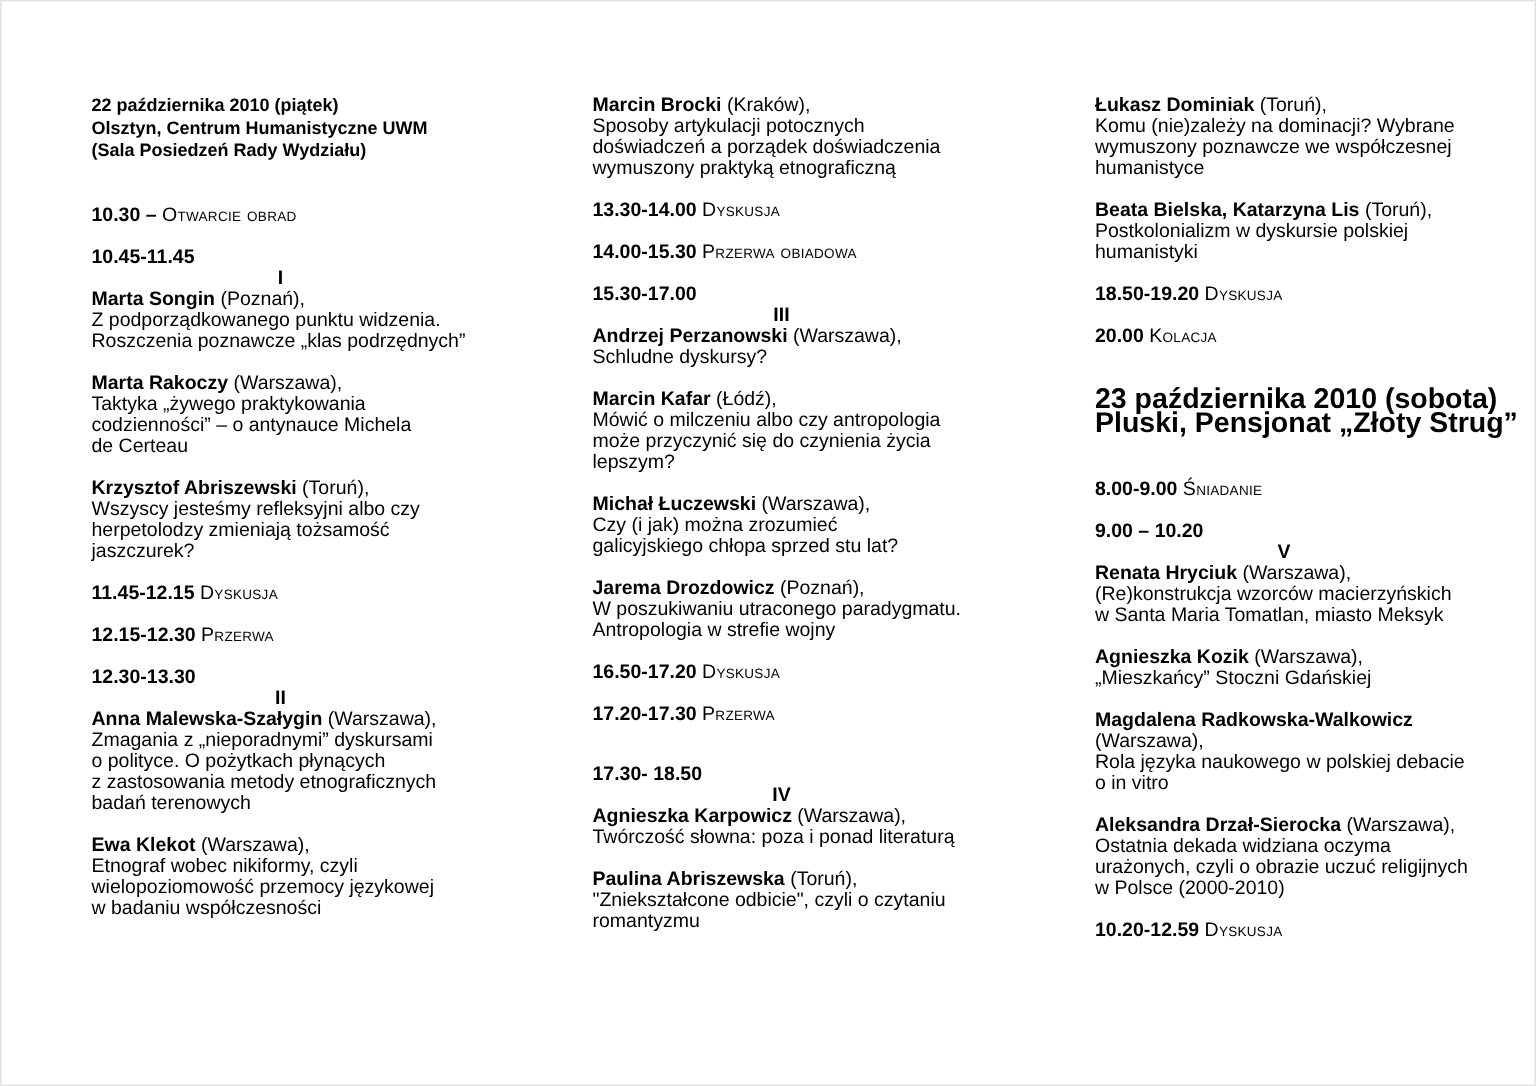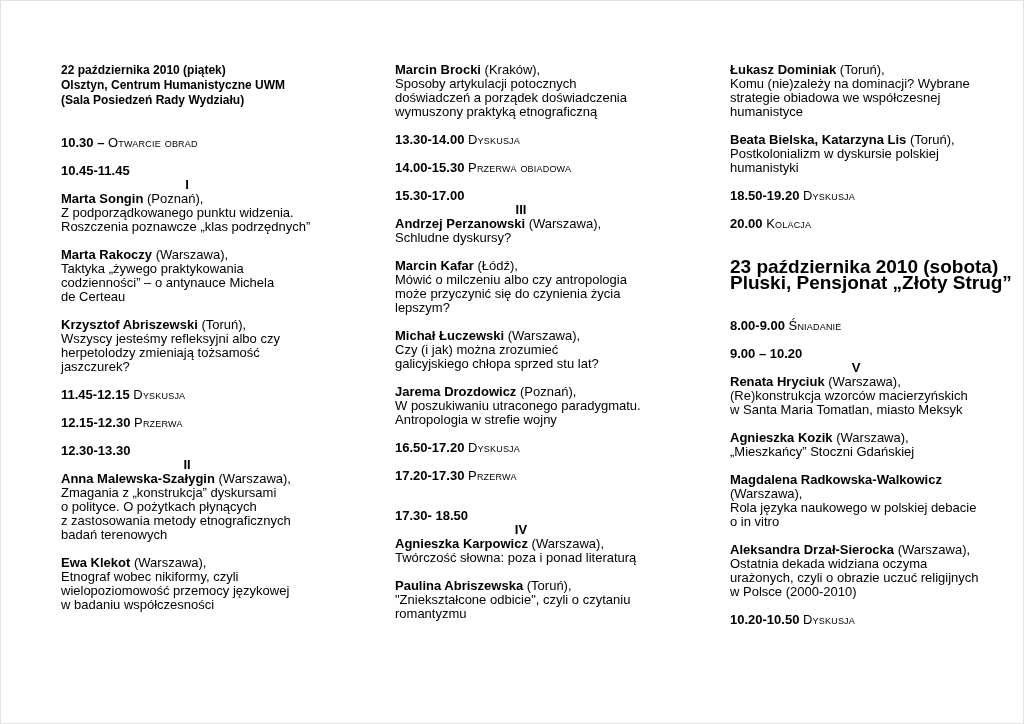--- a/index.html
+++ b/index.html
@@ -135,7 +135,7 @@
       <div class="block talk" style="margin-top: 0px;">
         <div class="line head"><span class="name">Łukasz Dominiak</span> <span class="affil">(Toruń),</span></div>
         <div class="line desc">Komu (nie)zależy na dominacji? Wybrane</div>
-        <div class="line desc">strategie obiadowa we współczesnej</div>
+        <div class="line desc">wymuszony poznawcze we współczesnej</div>
         <div class="line desc">humanistyce</div>
       </div>
       <div class="block talk" style="margin-top: 14px;">

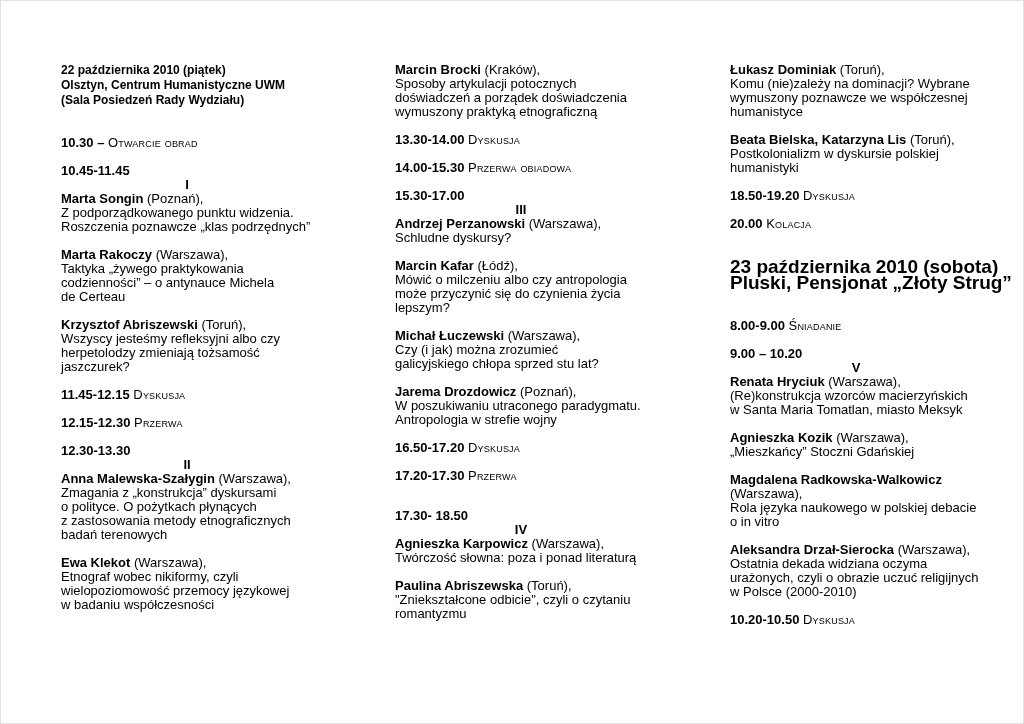--- a/index.html
+++ b/index.html
@@ -70,7 +70,7 @@
       </div>
       <div class="block talk" style="margin-top: 0px;">
         <div class="line head"><span class="name">Anna Malewska-Szałygin</span> <span class="affil">(Warszawa),</span></div>
-        <div class="line desc">Zmagania z „konstrukcja” dyskursami</div>
+        <div class="line desc">Zmagania z „nieporadnymi” dyskursami</div>
         <div class="line desc">o polityce. O pożytkach płynących</div>
         <div class="line desc">z zastosowania metody etnograficznych</div>
         <div class="line desc">badań terenowych</div>

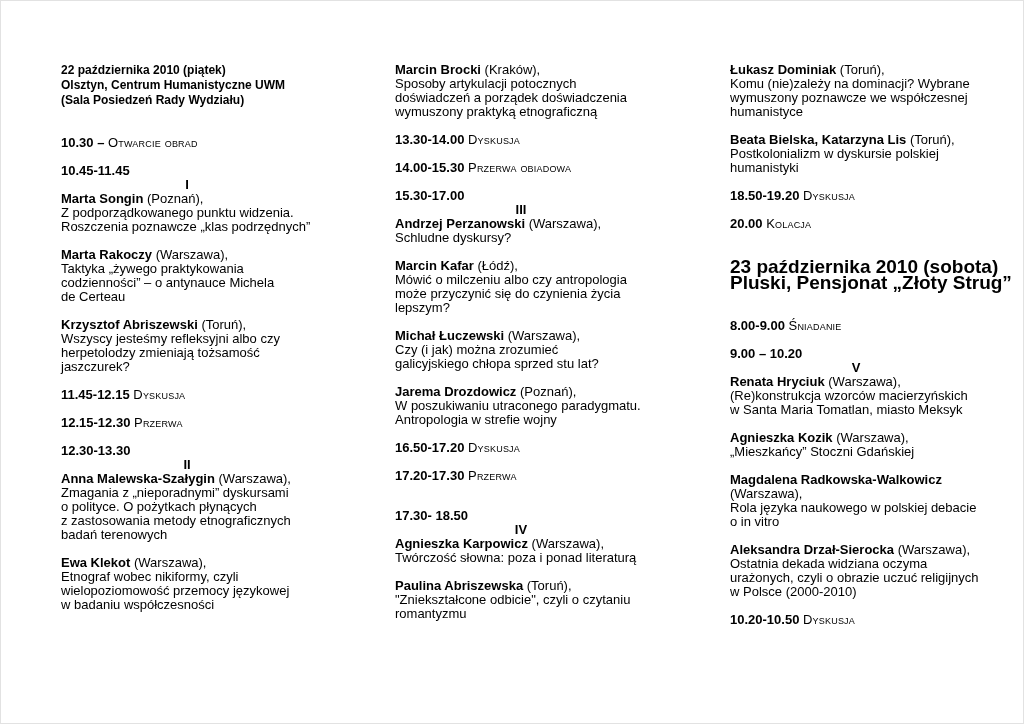--- a/index.html
+++ b/index.html
@@ -175,7 +175,7 @@
         <div class="line desc">urażonych, czyli o obrazie uczuć religijnych</div>
         <div class="line desc">w Polsce (2000-2010)</div>
       </div>
-      <div class="block caps" style="margin-top: 14px;"><span class="pre">10.20-10.50 </span><span class="sc">Dyskusja</span></div>
+      <div class="block caps" style="margin-top: 14px;"><span class="pre">10.20-12.59 </span><span class="sc">Dyskusja</span></div>
     </div>
   </div>
 

